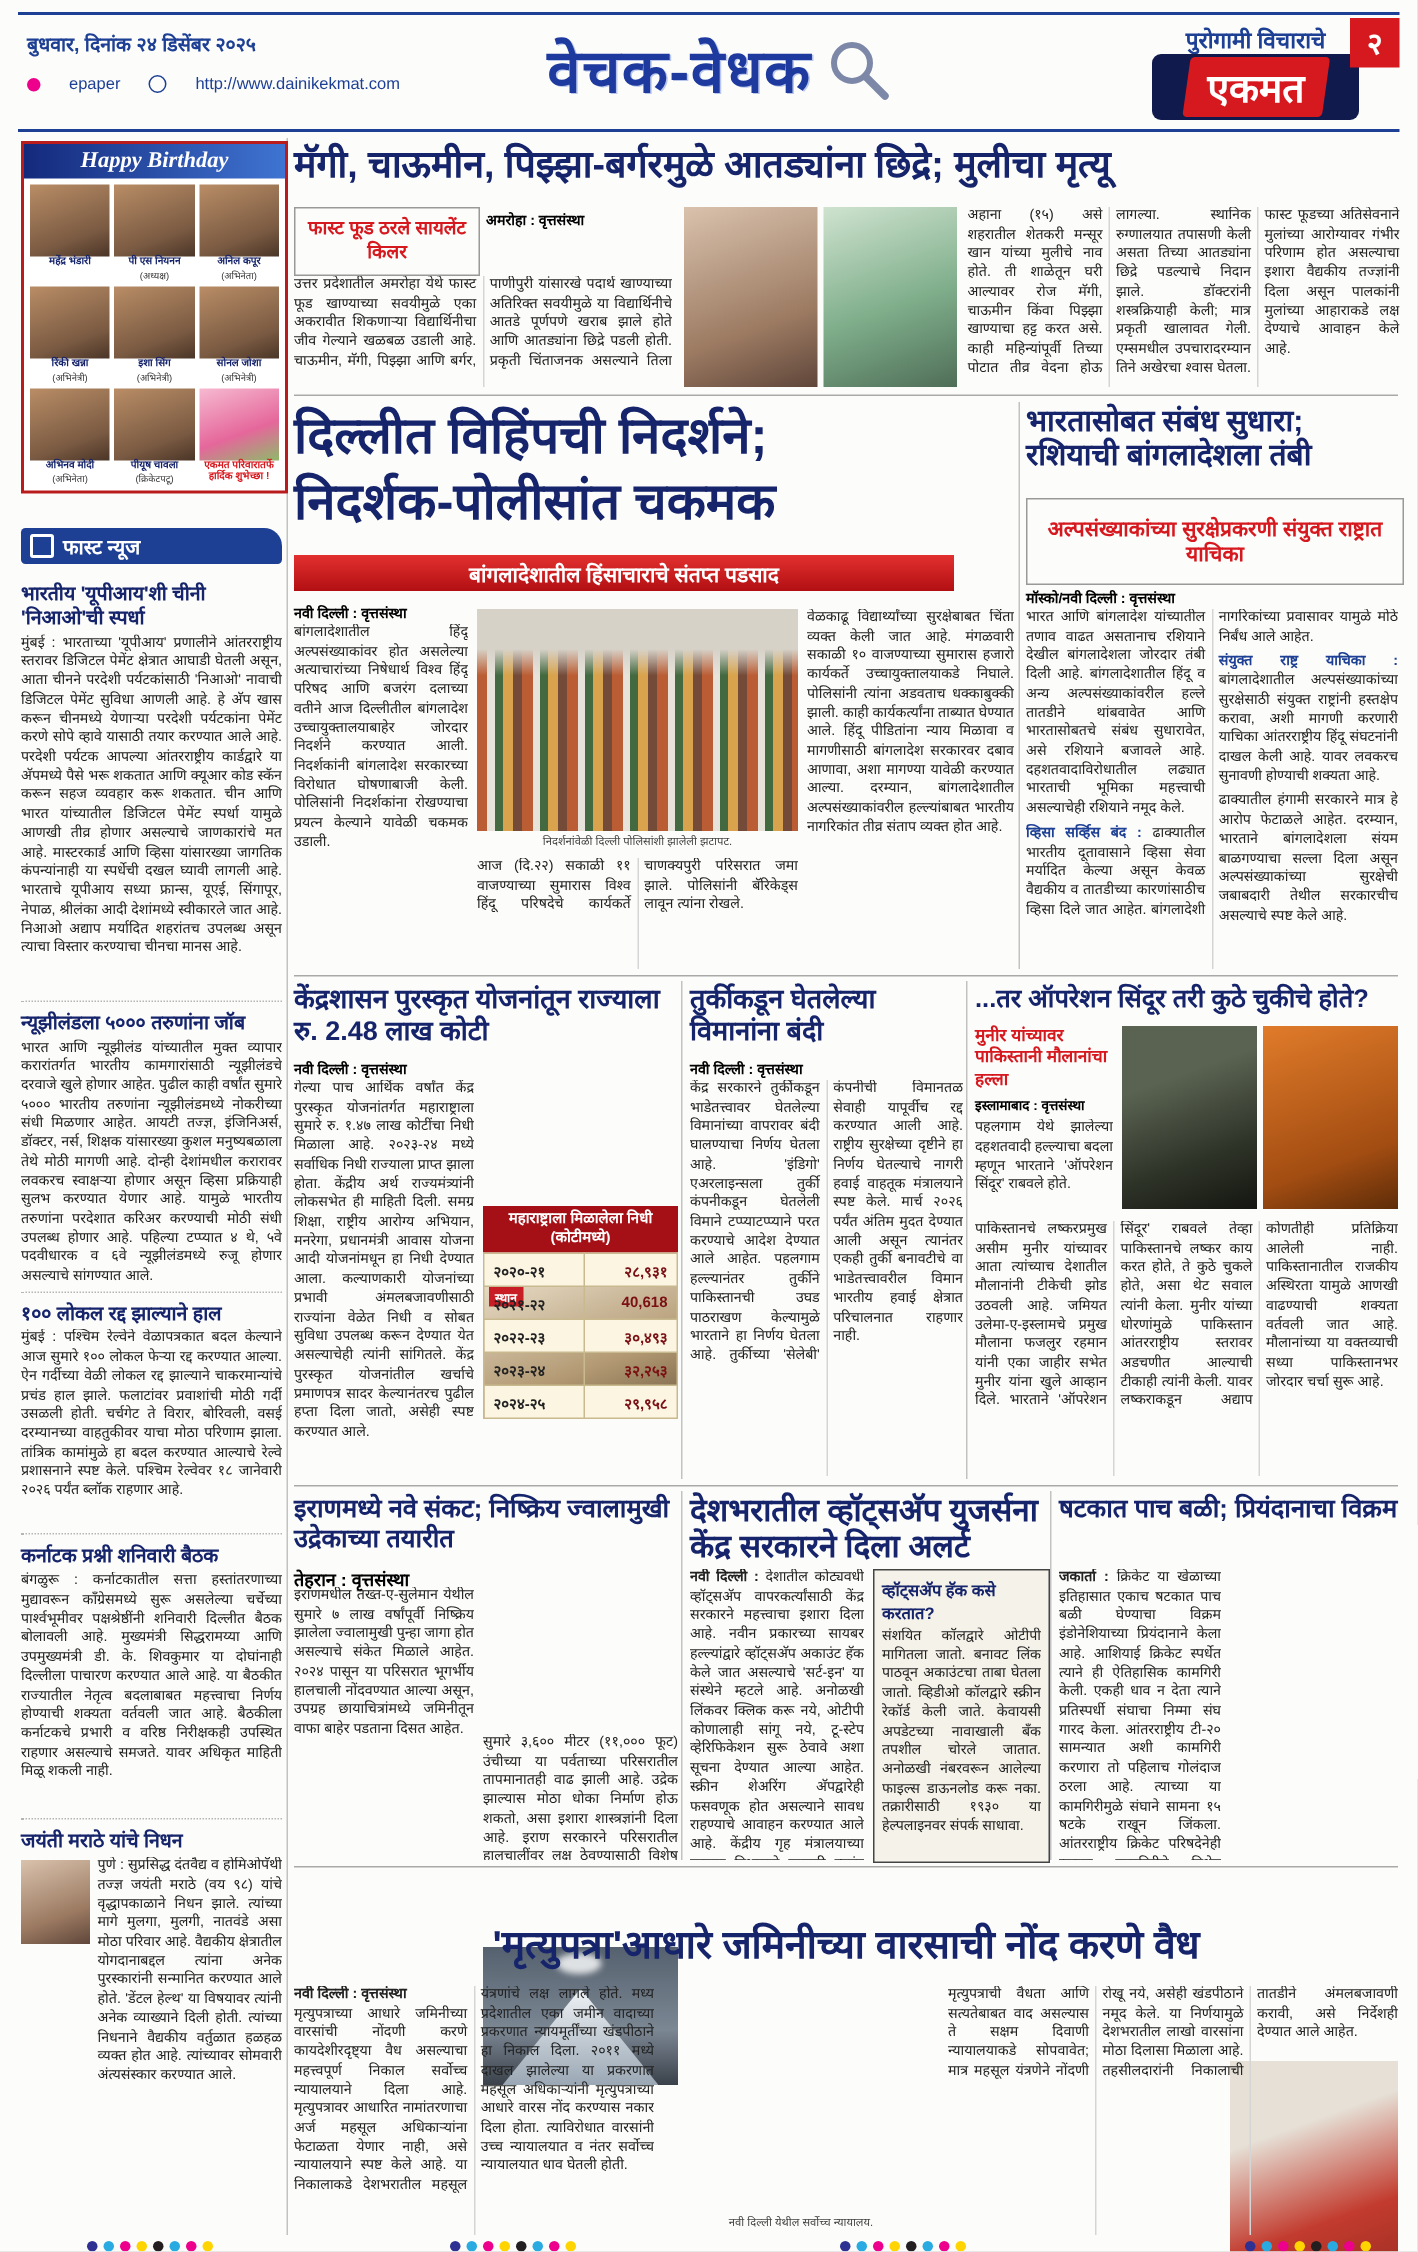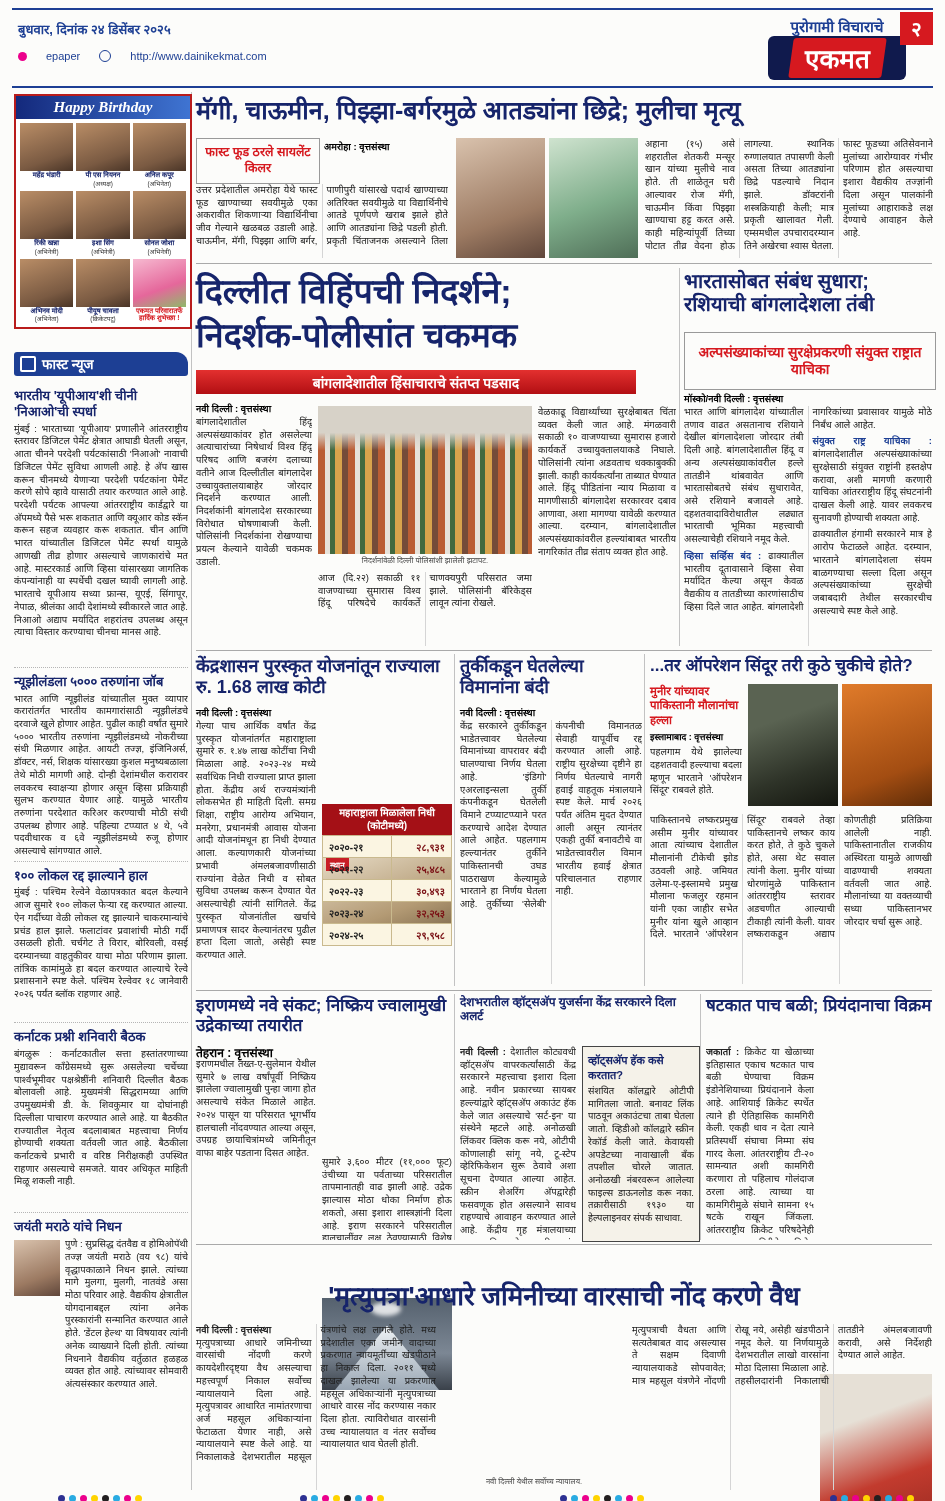--- a/index.html
+++ b/index.html
@@ -96,6 +96,13 @@
     <span>http://www.dainikekmat.com</span>
   </div>
 
+  <div class="abs" style="left:285px;top:18px;width:390px;display:flex;align-items:center;justify-content:center;gap:8px;">
+    <span class="masthead">वेचक-वेधक</span>
+    <svg width="46" height="46" viewBox="0 0 46 46">
+      <circle cx="19" cy="19" r="12" fill="none" stroke="#7d88a8" stroke-width="4"></circle>
+      <line x1="28" y1="28" x2="41" y2="41" stroke="#7d88a8" stroke-width="5" stroke-linecap="round"></line>
+    </svg>
+  </div>
 
   <div class="abs navy" style="left:762px;top:16px;width:150px;text-align:center;font-size:15px;font-weight:bold;">पुरोगामी विचाराचे</div>
   <div class="abs ekmat-box" style="left:768px;top:36px;width:138px;height:44px;">

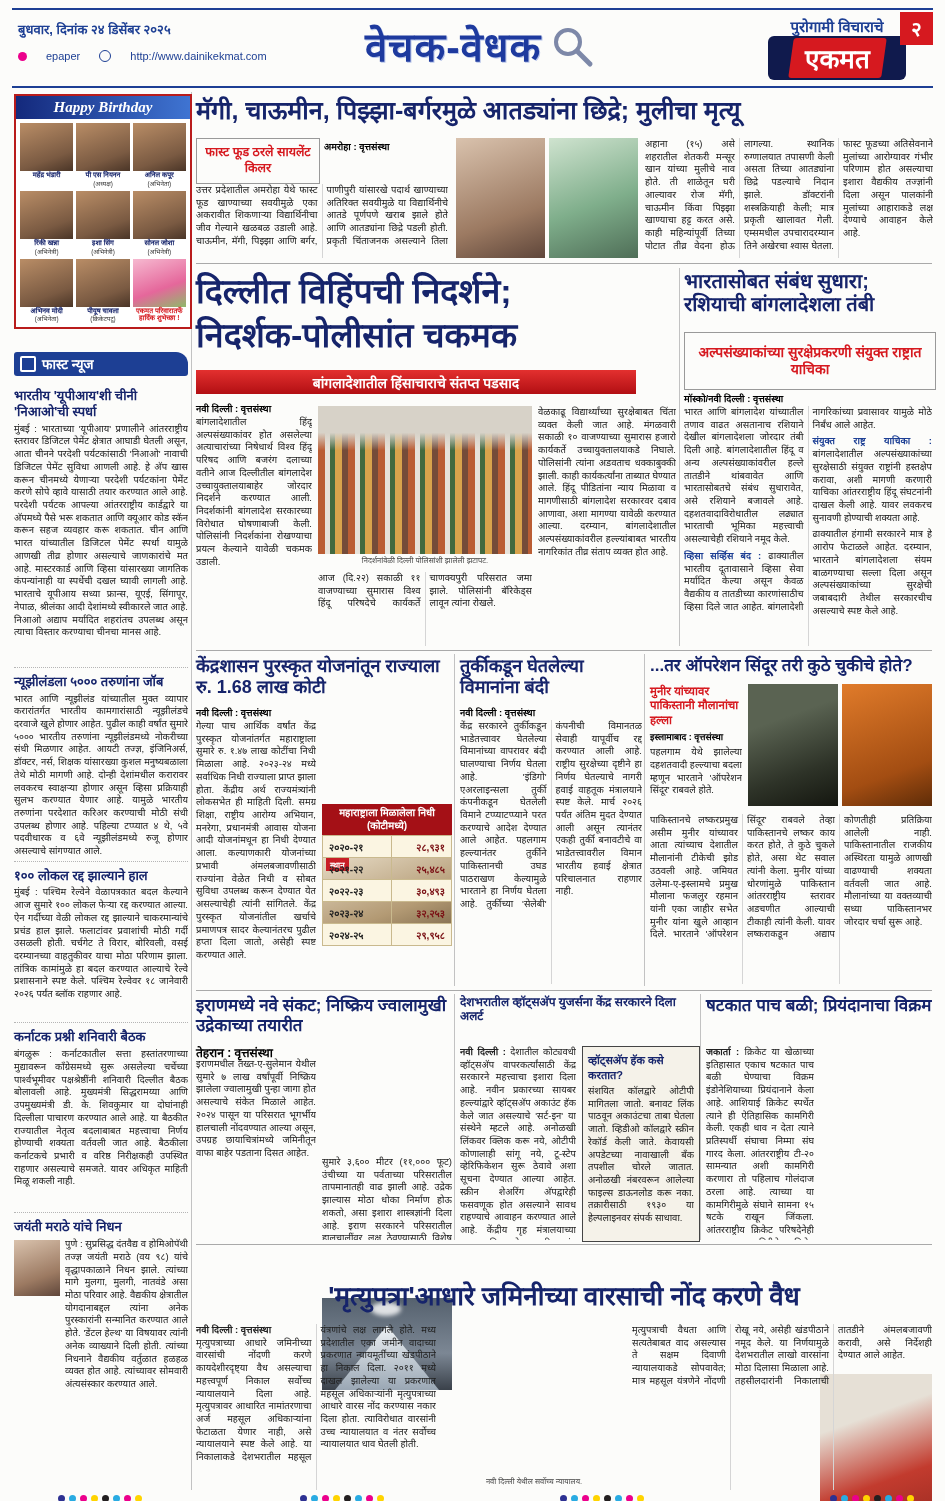--- a/index.html
+++ b/index.html
@@ -232,7 +232,7 @@
 
   <div class="abs hdiv" style="left:196px;top:650px;width:736px;"></div>
 
-  <div class="abs hl" style="left:196px;top:656px;width:256px;font-size:18px;">केंद्रशासन पुरस्कृत योजनांतून राज्याला रु. 1.68 लाख कोटी</div>
+  <div class="abs hl" style="left:196px;top:656px;width:256px;font-size:18px;">केंद्रशासन पुरस्कृत योजनांतून राज्याला रु. 2.48 लाख कोटी</div>
   <div class="abs dateline" style="left:196px;top:706px;font-size:9.5px;">नवी दिल्ली : वृत्तसंस्था</div>
   <div class="abs body-text" style="left:196px;top:720px;width:120px;height:264px;">गेल्या पाच आर्थिक वर्षांत केंद्र पुरस्कृत योजनांतर्गत महाराष्ट्राला सुमारे रु. १.४७ लाख कोटींचा निधी मिळाला आहे. २०२३-२४ मध्ये सर्वाधिक निधी राज्याला प्राप्त झाला होता. केंद्रीय अर्थ राज्यमंत्र्यांनी लोकसभेत ही माहिती दिली. समग्र शिक्षा, राष्ट्रीय आरोग्य अभियान, मनरेगा, प्रधानमंत्री आवास योजना आदी योजनांमधून हा निधी देण्यात आला. कल्याणकारी योजनांच्या प्रभावी अंमलबजावणीसाठी राज्यांना वेळेत निधी व सोबत सुविधा उपलब्ध करून देण्यात येत असल्याचेही त्यांनी सांगितले. केंद्र पुरस्कृत योजनांतील खर्चाचे प्रमाणपत्र सादर केल्यानंतरच पुढील हप्ता दिला जातो, असेही स्पष्ट करण्यात आले.</div>
   <div class="abs photo modi-photo" style="left:322px;top:706px;width:130px;height:92px;">

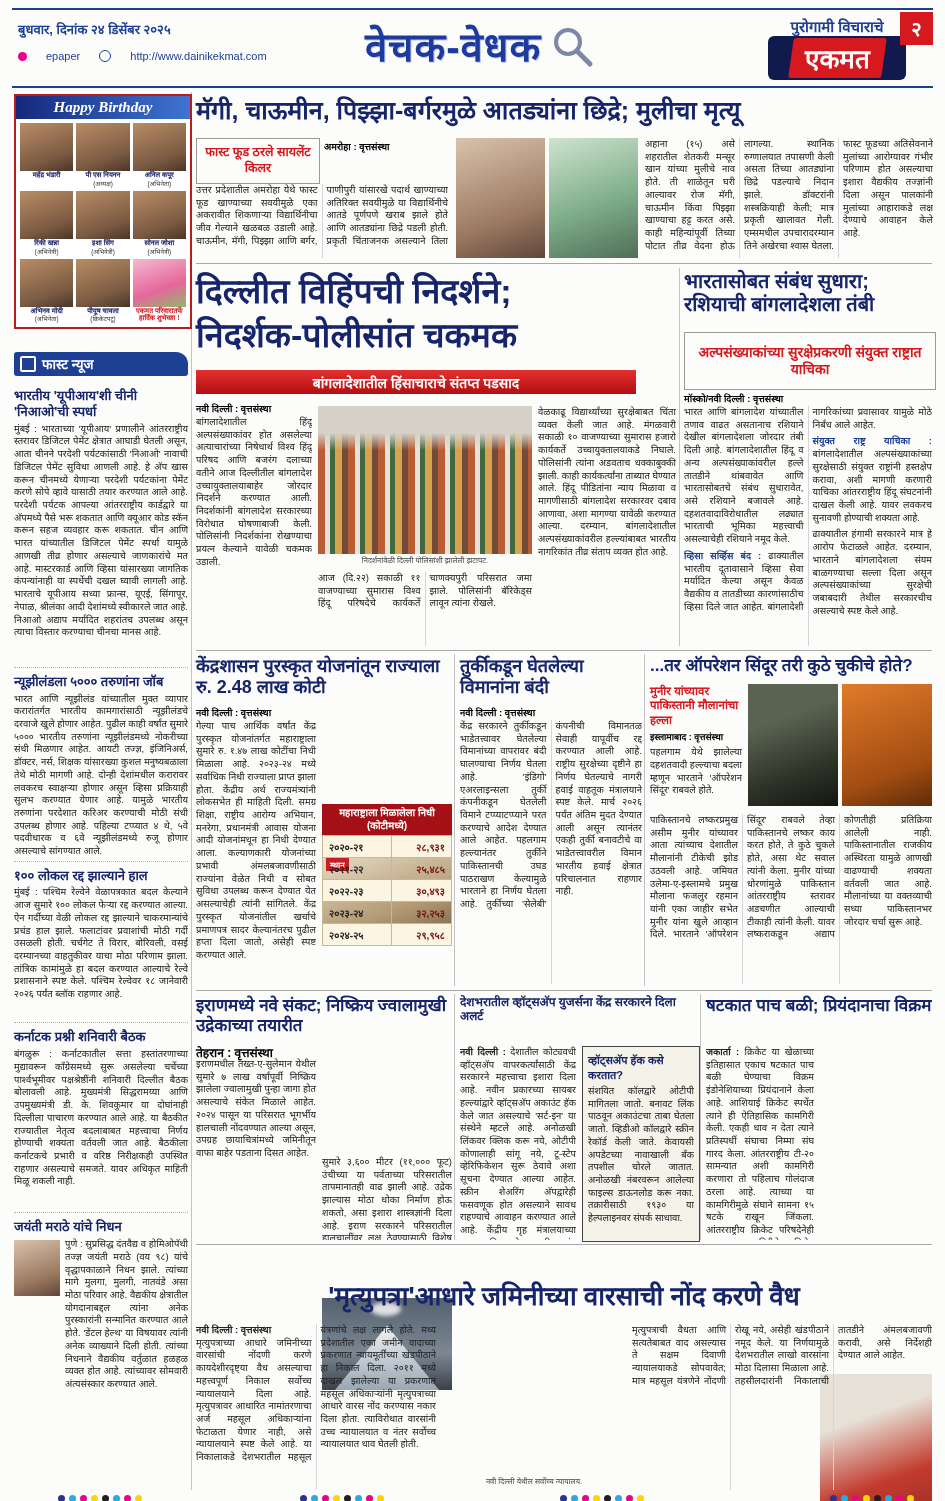--- a/index.html
+++ b/index.html
@@ -251,7 +251,7 @@
           </tr>
       <tr>
             <td>२०२१-२२</td>
-            <td class="amt">२५,४८५</td>
+            <td class="amt">40,618</td>
           </tr>
       <tr>
             <td>२०२२-२३</td>

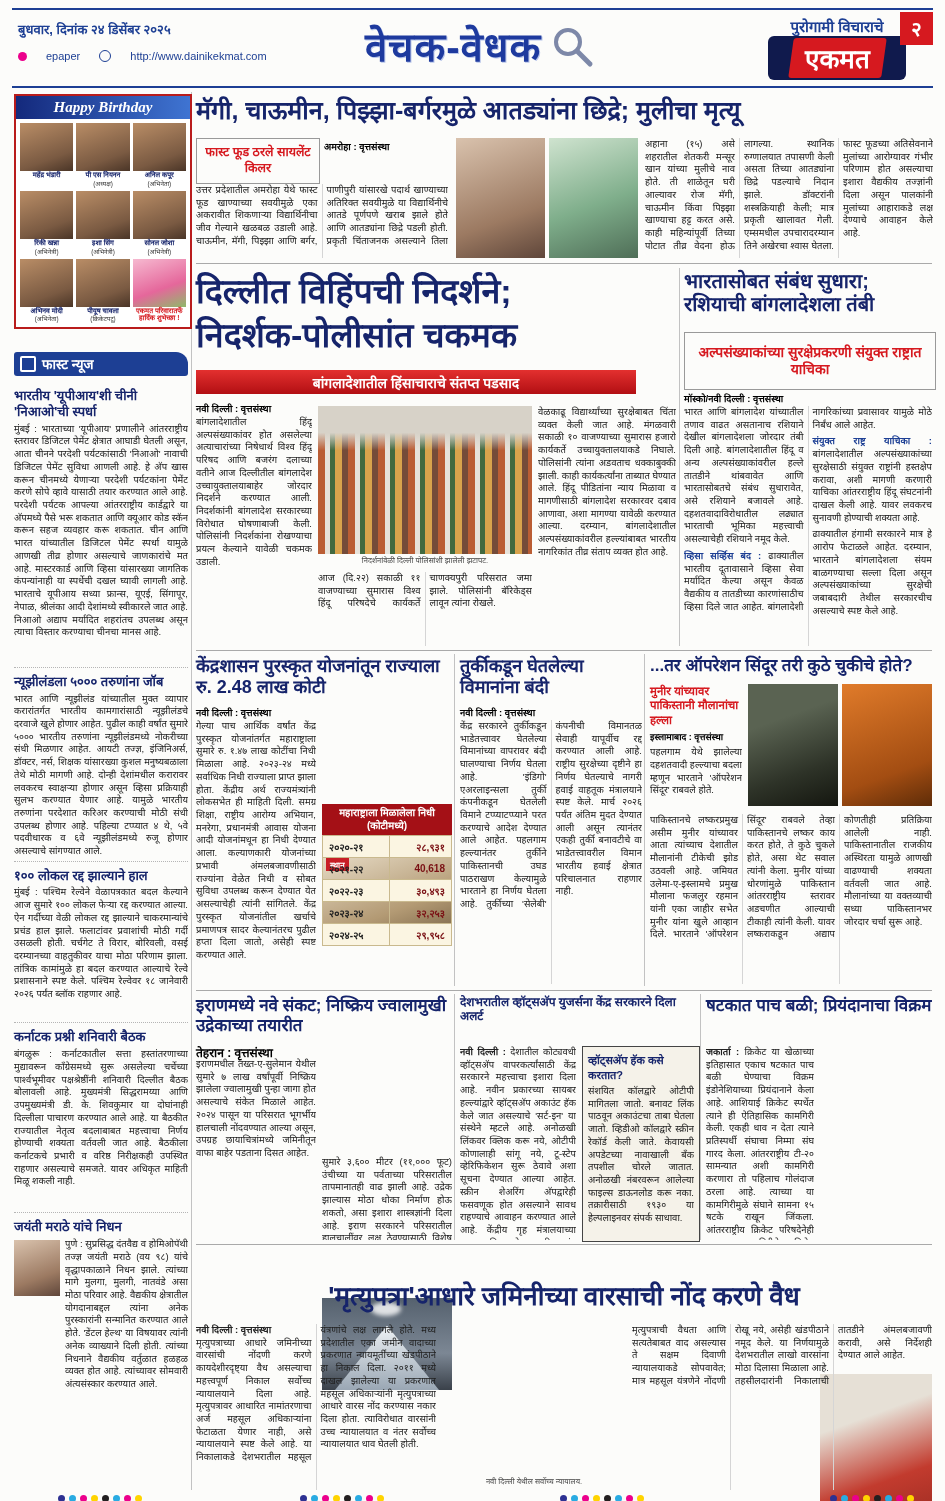--- a/index.html
+++ b/index.html
@@ -302,7 +302,7 @@
 
   <div class="abs vdiv" style="left:454px;top:994px;height:246px;"></div>
 
-  <div class="abs hl" style="left:460px;top:996px;width:238px;font-size:12px;">देशभरातील व्हॉट्सअ‍ॅप युजर्सना केंद्र सरकारने दिला अलर्ट</div>
+  <div class="abs hl" style="left:460px;top:996px;width:238px;font-size:21px;">देशभरातील व्हॉट्सअ‍ॅप युजर्सना केंद्र सरकारने दिला अलर्ट</div>
   <div class="abs body-text" style="left:460px;top:1046px;width:116px;height:194px;">
     <b>नवी दिल्ली :</b>
     <span>देशातील कोट्यवधी व्हॉट्सअ‍ॅप वापरकर्त्यांसाठी केंद्र सरकारने महत्त्वाचा इशारा दिला आहे. नवीन प्रकारच्या सायबर हल्ल्यांद्वारे व्हॉट्सअ‍ॅप अकाउंट हॅक केले जात असल्याचे 'सर्ट-इन' या संस्थेने म्हटले आहे. अनोळखी लिंकवर क्लिक करू नये, ओटीपी कोणालाही सांगू नये, टू-स्टेप व्हेरिफिकेशन सुरू ठेवावे अशा सूचना देण्यात आल्या आहेत. स्क्रीन शेअरिंग अ‍ॅपद्वारेही फसवणूक होत असल्याने सावध राहण्याचे आवाहन करण्यात आले आहे. केंद्रीय गृह मंत्रालयाच्या सायबर विभागाने यासाठी स्वतंत्र हेल्पलाइनही जाहीर केली आहे.</span>

